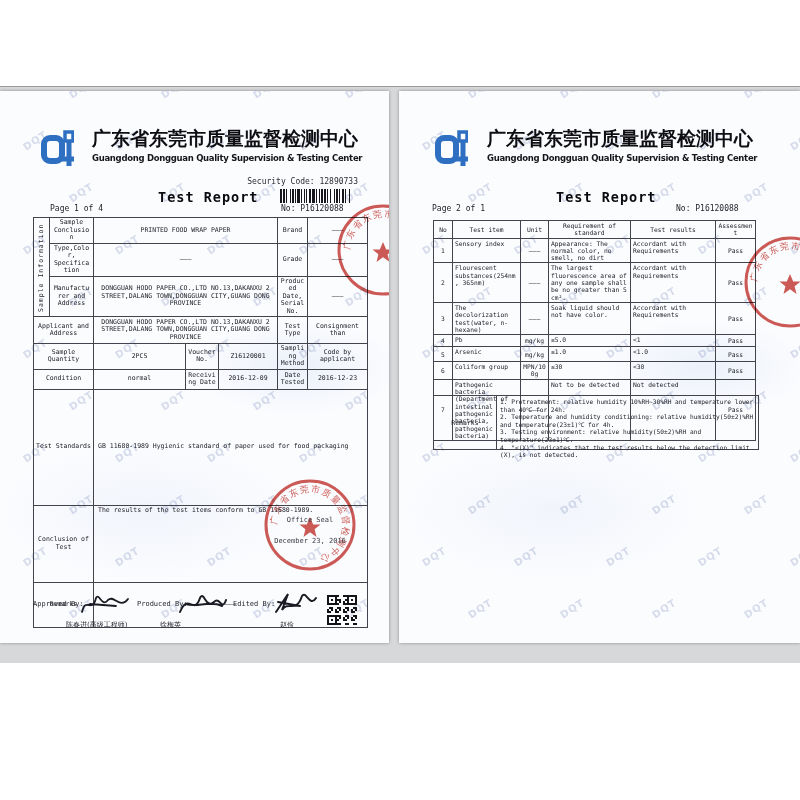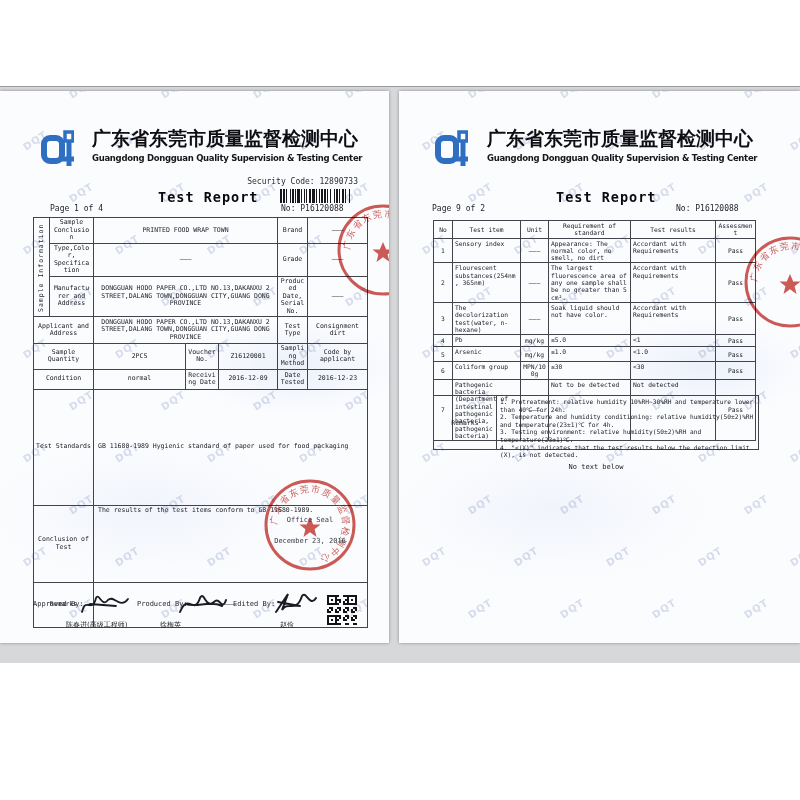--- a/index.html
+++ b/index.html
@@ -607,7 +607,7 @@
     <div class="hdr-cn">广东省东莞市质量监督检测中心</div>
     <div class="hdr-en">Guangdong Dongguan Quality Supervision &amp; Testing Center</div>
     <div class="report-title">Test Report</div>
-    <div class="pg-label">Page 9 of 2</div>
+    <div class="pg-label">Page 2 of 1</div>
     <div class="no-label">No: P16120088</div>
 
     <table class="results-table">

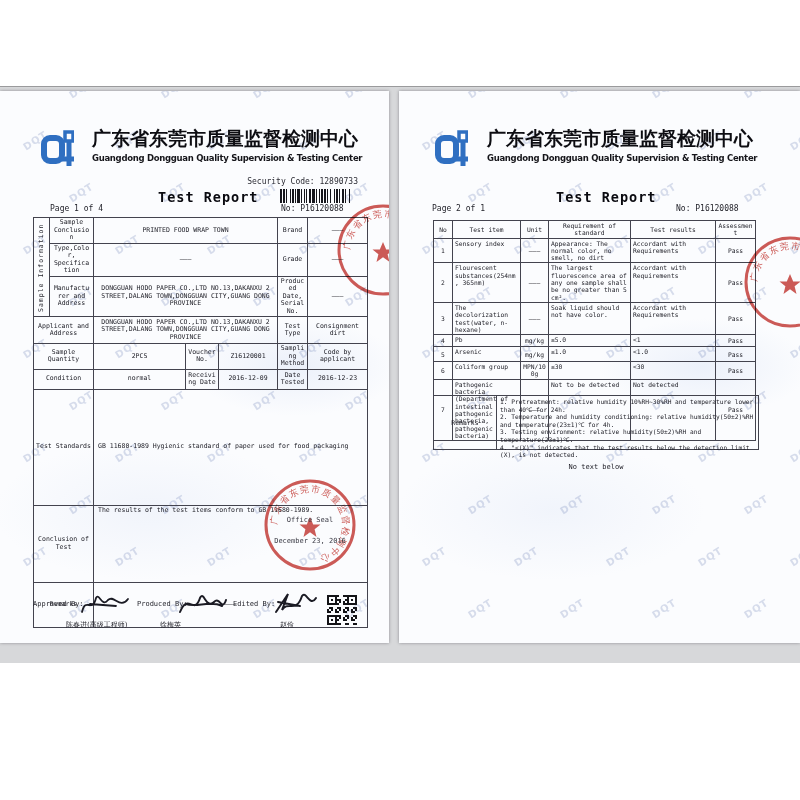--- a/index.html
+++ b/index.html
@@ -219,7 +219,7 @@
           <tr>
         <td rowspan="3" class="vlabel">Sample Information</td>
         <td>Sample Conclusion</td>
-        <td colspan="3">PRINTED FOOD WRAP TOWN</td>
+        <td colspan="3">PRINTED FOOD WRAP PAPER</td>
         <td>Brand</td>
         <td>———</td>
       </tr>

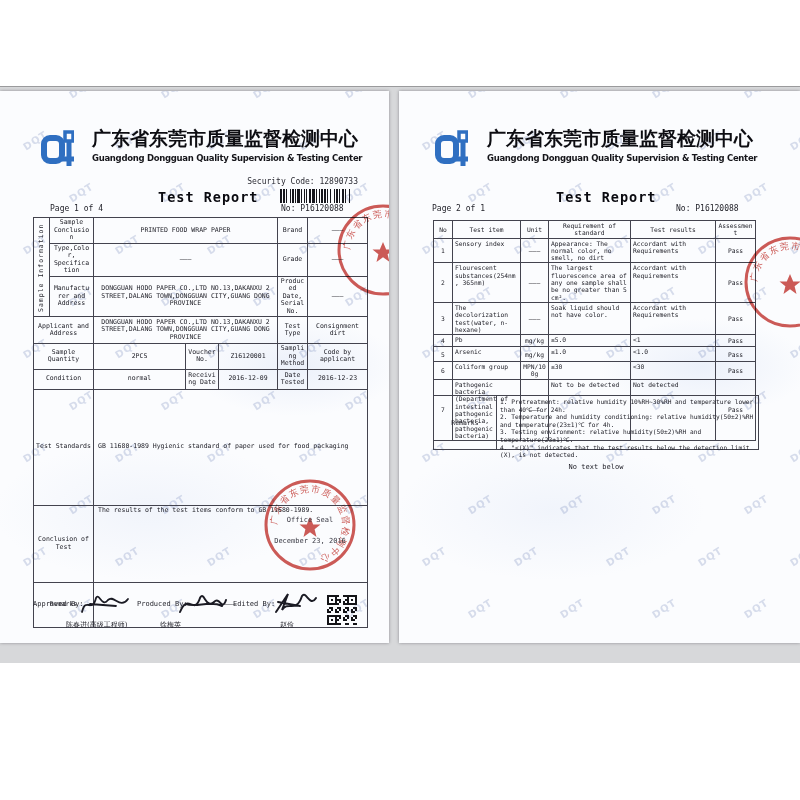--- a/index.html
+++ b/index.html
@@ -239,7 +239,7 @@
         <td colspan="2">Applicant and Address</td>
         <td colspan="3">DONGGUAN HODO PAPER CO.,LTD NO.13,DAKANXU 2 STREET,DALANG TOWN,DONGGUAN CITY,GUANG DONG PROVINCE</td>
         <td>Test Type</td>
-        <td>Consignment dirt</td>
+        <td>Consignment than</td>
       </tr>
       <tr>
         <td colspan="2">Sample Quantity</td>

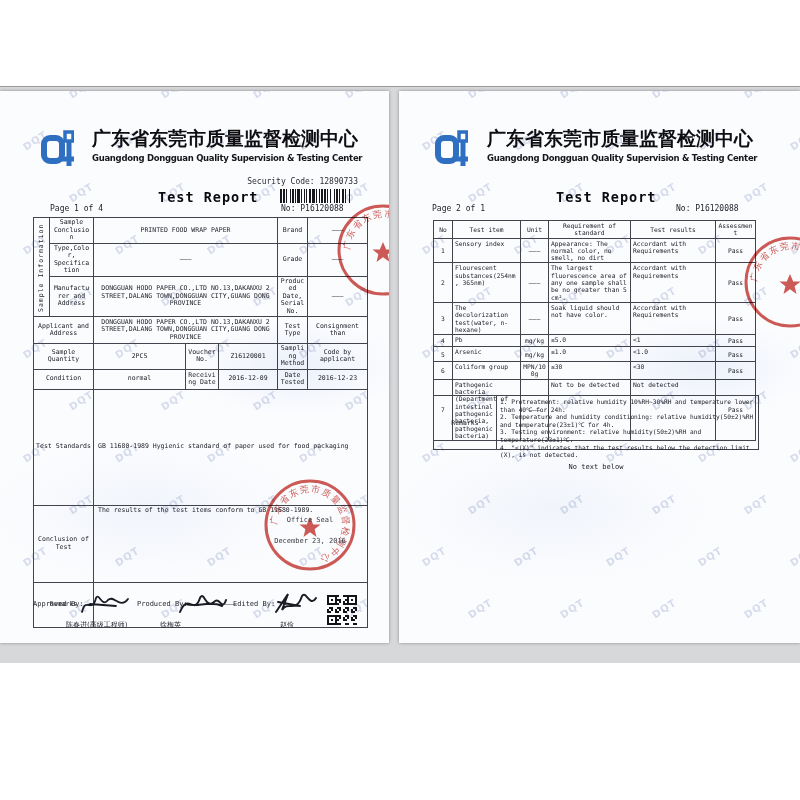--- a/index.html
+++ b/index.html
@@ -699,7 +699,6 @@
         </div>
     </div>
 
-    <div class="note">No text below</div>
 
     <div class="seal" style="left:343px;top:143px"><svg width="96" height="96" viewBox="-48 -48 96 96" style="opacity:.82">
           <circle r="44" fill="none" stroke="#c53832" stroke-width="3"></circle>

